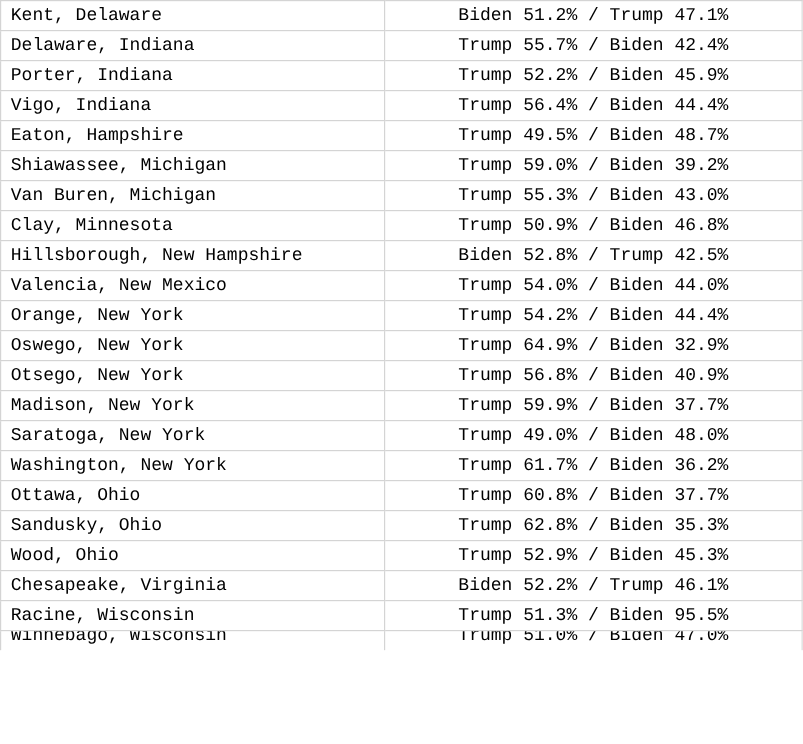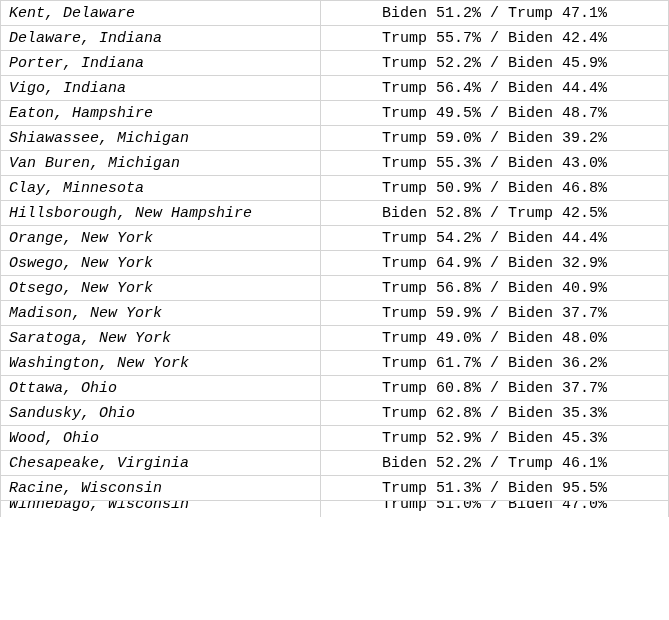--- a/index.html
+++ b/index.html
@@ -29,7 +29,6 @@
     td.county {
       width: 320px;
       text-align: left;
-      font-style: italic;
     }
     td.result {
       text-align: center;

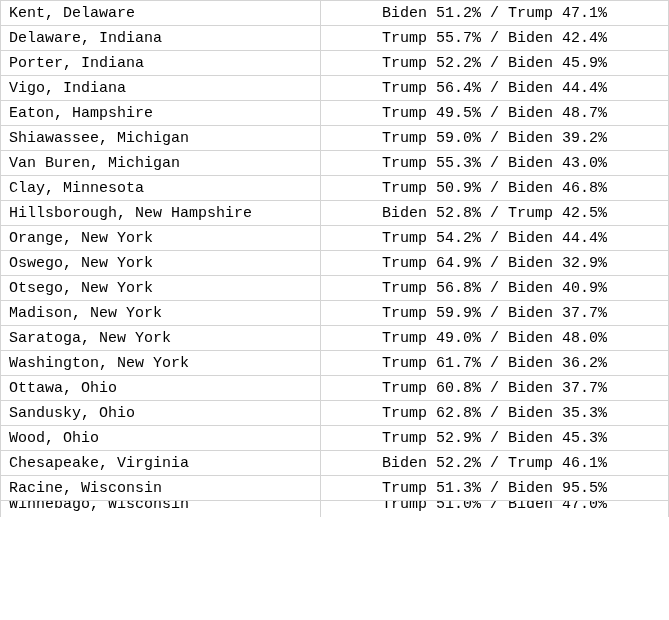--- a/index.html
+++ b/index.html
@@ -87,6 +87,10 @@
         <td class="result">Biden 52.8% / Trump 42.5%</td>
       </tr>
       <tr>
+        <td class="county">Valencia, New Mexico</td>
+        <td class="result">Trump 54.0% / Biden 44.0%</td>
+      </tr>
+      <tr>
         <td class="county">Orange, New York</td>
         <td class="result">Trump 54.2% / Biden 44.4%</td>
       </tr>

